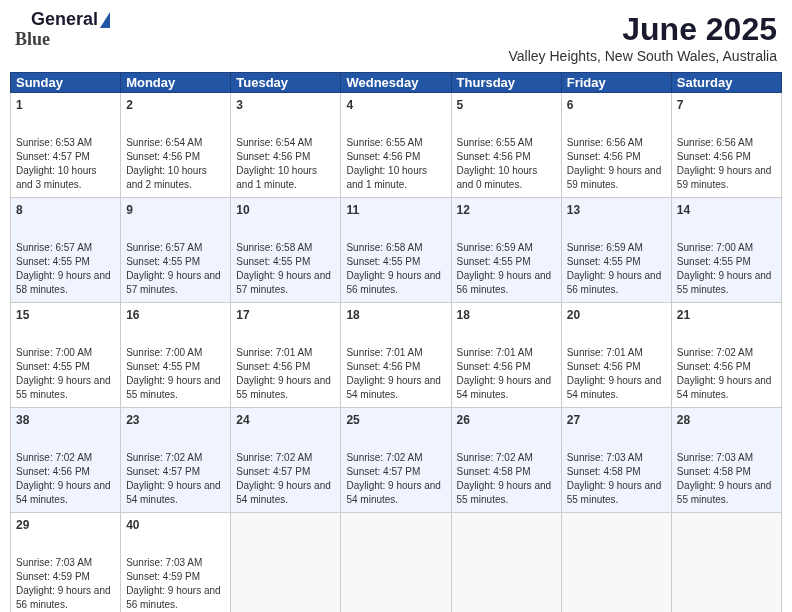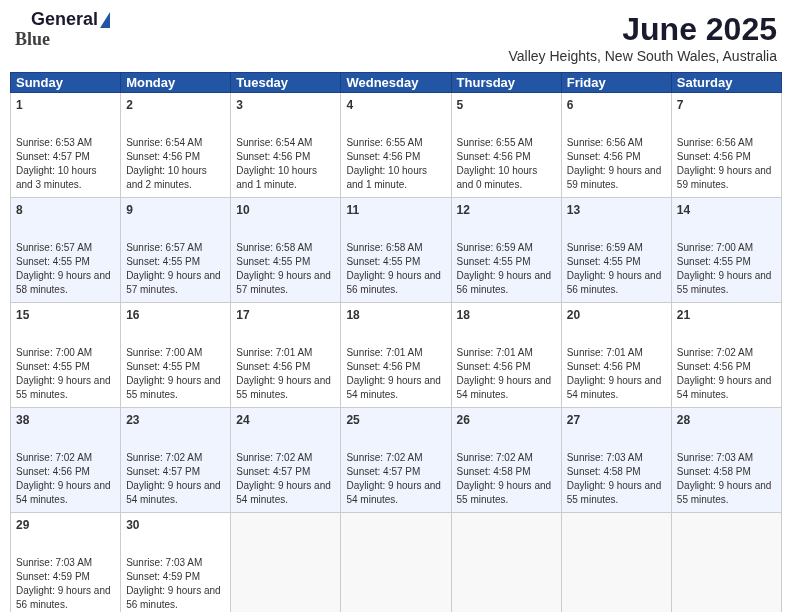--- a/index.html
+++ b/index.html
@@ -373,7 +373,7 @@
         </div>
       </td>
         <td>
-        <span class="day-number">30</span>
+        <span class="day-number">40</span>
         <div class="day-info">
           <span>Sunrise: 7:03 AM</span><br>
           <span>Sunset: 4:59 PM</span><br>

